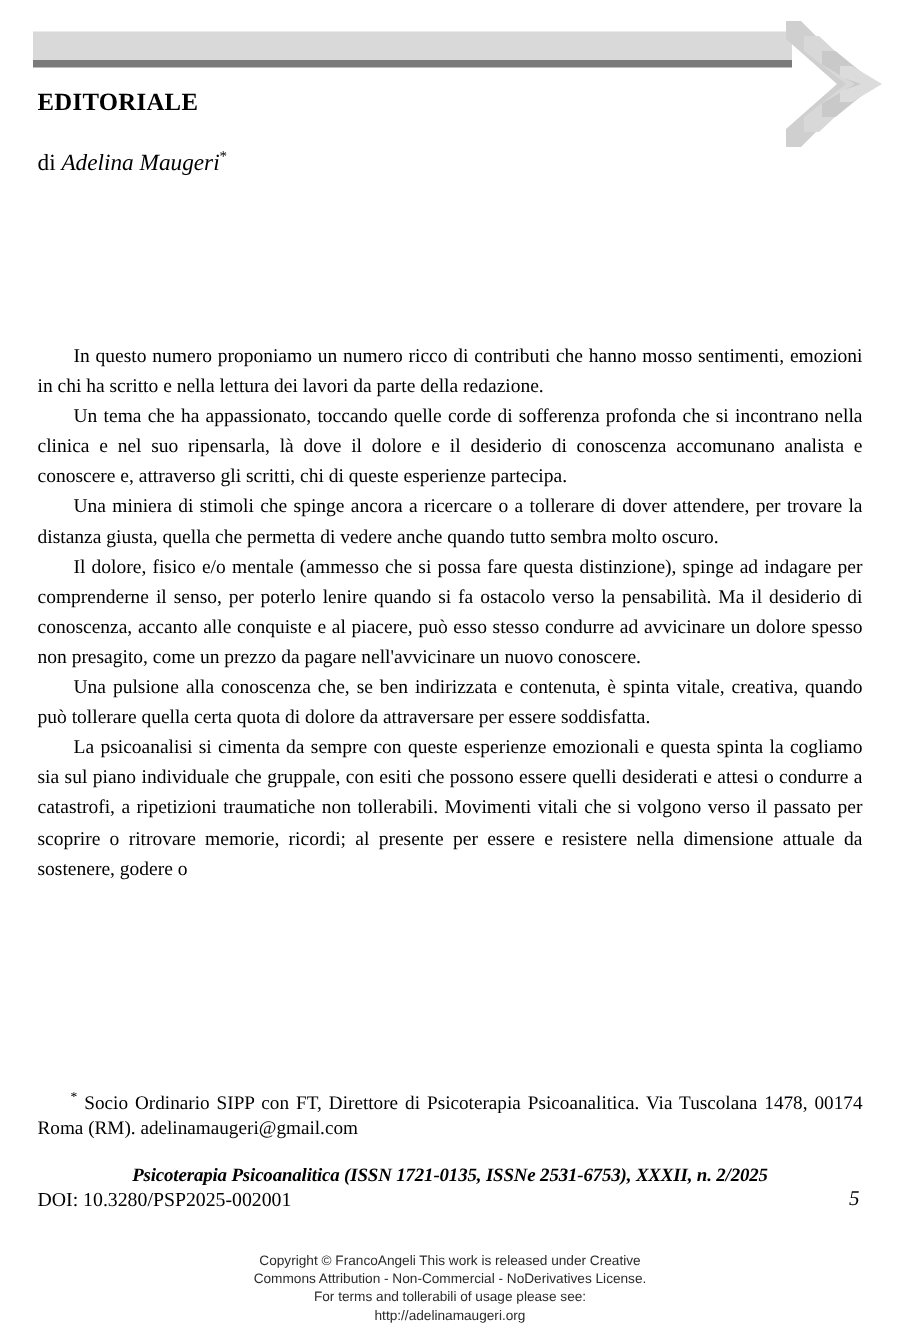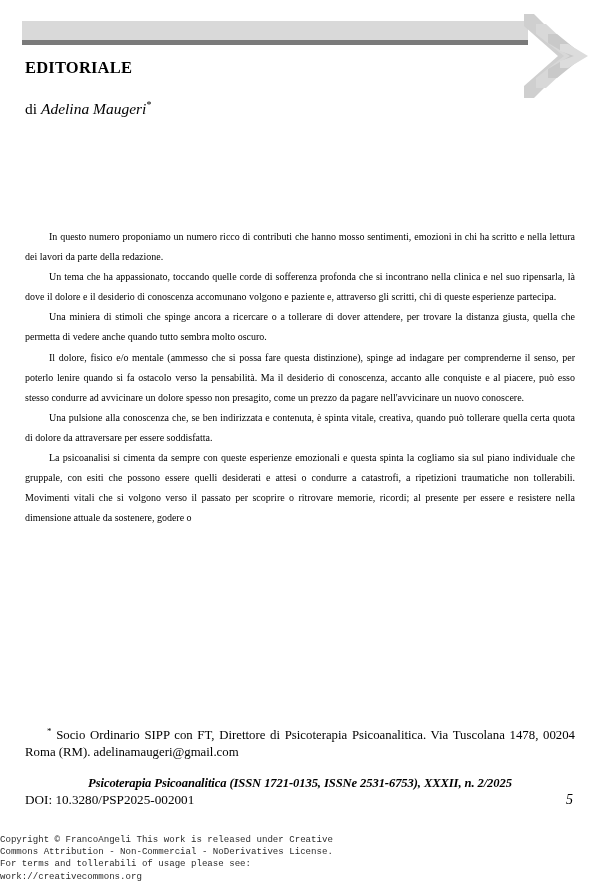--- a/index.html
+++ b/index.html
@@ -90,7 +90,7 @@
     left: 25px;
     top: 227px;
     width: 550px;
-    font-size: 10px;
+    font-size: 13px;
     line-height: 20.1px;
     text-align: justify;
     text-justify: inter-word;

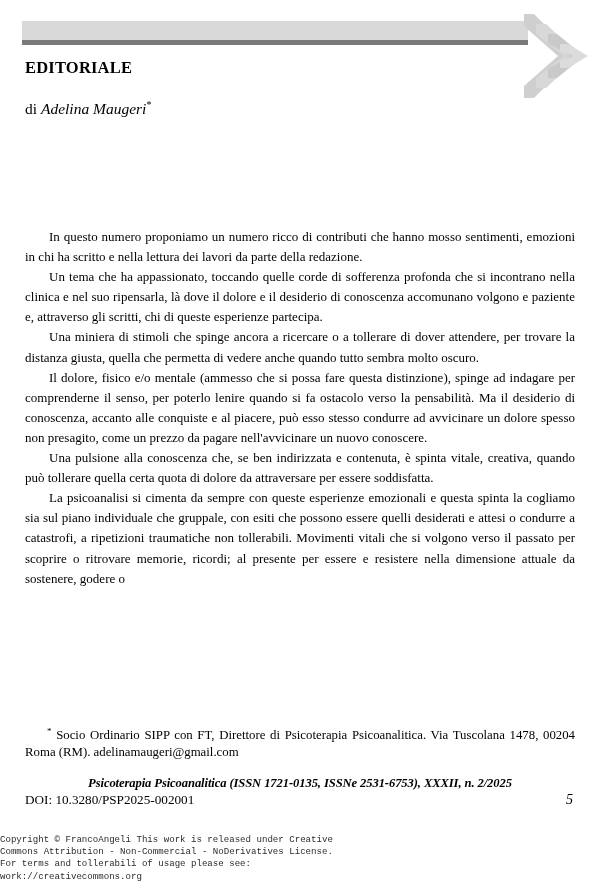--- a/index.html
+++ b/index.html
@@ -196,7 +196,7 @@
 
   <div class="body-text">
     <p>In questo numero proponiamo un numero ricco di contributi che hanno mosso sentimenti, emozioni in chi ha scritto e nella lettura dei lavori da parte della redazione.</p>
-    <p>Un tema che ha appassionato, toccando quelle corde di sofferenza profonda che si incontrano nella clinica e nel suo ripensarla, là dove il dolore e il desiderio di conoscenza accomunano volgono e paziente e, attraverso gli scritti, chi di queste esperienze partecipa.</p>
+    <p>Un tema che ha appassionato, toccando quelle corde di sofferenza profonda che si incontrano nella clinica e nel suo ripensarla, là dove il dolore e il desiderio di conoscenza accomunano analista e conoscere e, attraverso gli scritti, chi di queste esperienze partecipa.</p>
     <p>Una miniera di stimoli che spinge ancora a ricercare o a tollerare di dover attendere, per trovare la distanza giusta, quella che permetta di vedere anche quando tutto sembra molto oscuro.</p>
     <p>Il dolore, fisico e/o mentale (ammesso che si possa fare questa distinzione), spinge ad indagare per comprenderne il senso, per poterlo lenire quando si fa ostacolo verso la pensabilità. Ma il desiderio di conoscenza, accanto alle conquiste e al piacere, può esso stesso condurre ad avvicinare un dolore spesso non presagito, come un prezzo da pagare nell'avvicinare un nuovo conoscere.</p>
     <p>Una pulsione alla conoscenza che, se ben indirizzata e contenuta, è spinta vitale, creativa, quando può tollerare quella certa quota di dolore da attraversare per essere soddisfatta.</p>

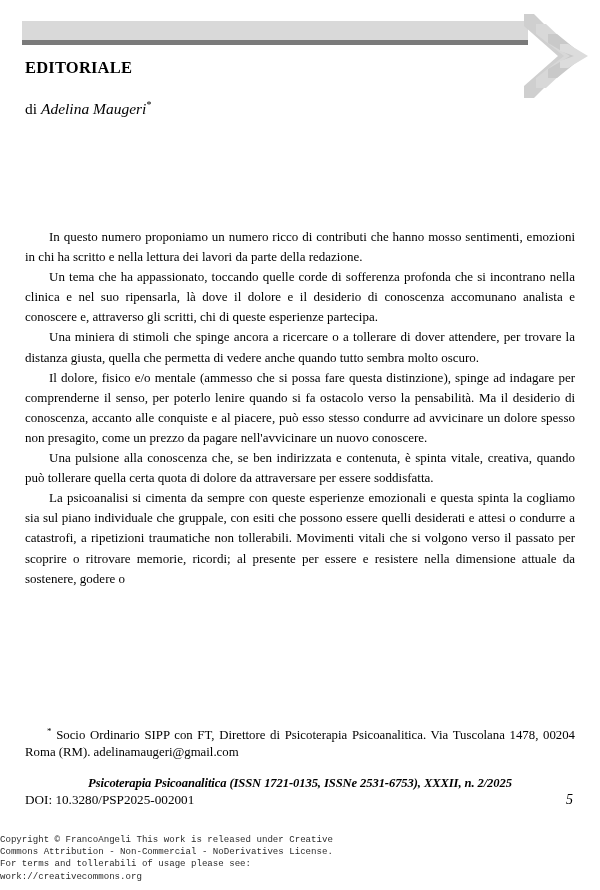--- a/index.html
+++ b/index.html
@@ -204,7 +204,7 @@
   </div>
 
   <div class="footnote">
-    <p><span class="fn-mark">*</span><span> Socio Ordinario SIPP con FT, Direttore di Psicoterapia Psicoanalitica. Via Tuscolana 1478, 00204 Roma (RM). adelinamaugeri@gmail.com</span></p>
+    <p><span class="fn-mark">*</span><span> Socio Ordinario SIPP con FT, Direttore di Psicoterapia Psicoanalitica. Via Tuscolana 1478, 00174 Roma (RM). adelinamaugeri@gmail.com</span></p>
   </div>
 
   <div class="journal-meta">

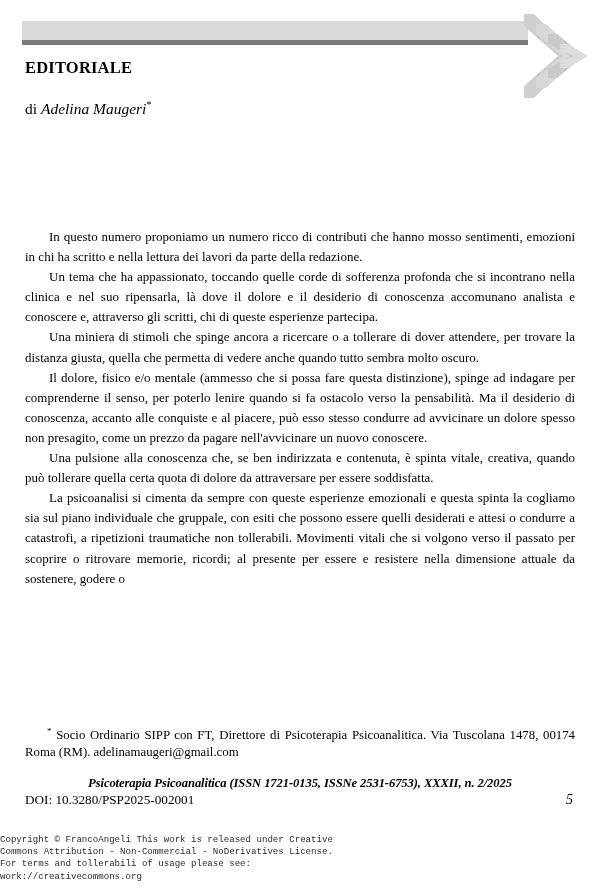--- a/index.html
+++ b/index.html
@@ -157,7 +157,8 @@
     left: 0;
     top: 834px;
     width: 600px;
-    font-family: Liberation Mono, monospace;
+    text-align: center;
+    font-family: Liberation Sans, sans-serif;
     font-size: 9.1px;
     line-height: 12.2px;
     color: #2b2b2b;

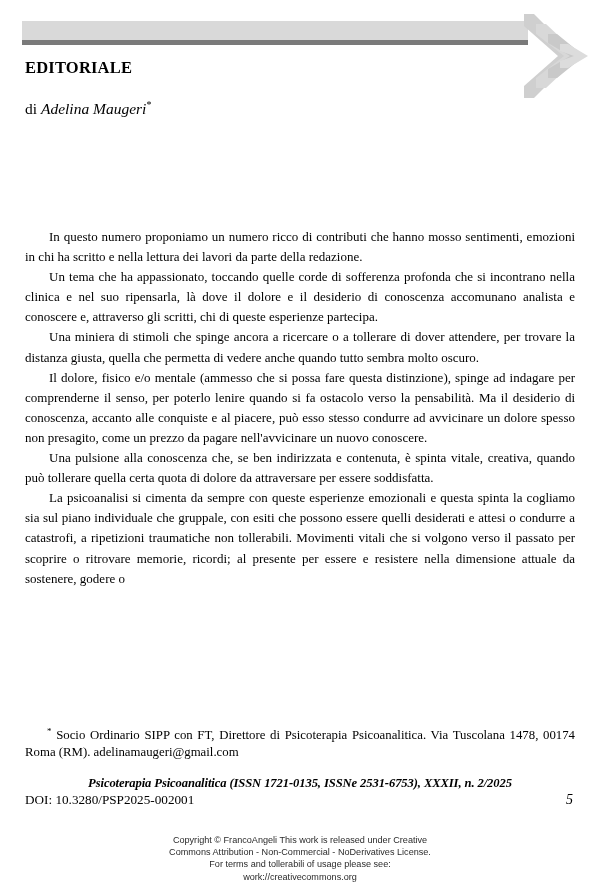--- a/index.html
+++ b/index.html
@@ -220,7 +220,7 @@
     <div>Copyright © FrancoAngeli This work is released under Creative</div>
     <div>Commons Attribution - Non-Commercial - NoDerivatives License.</div>
     <div>For terms and tollerabili of usage please see:</div>
-    <div>work://creativecommons.org</div>
+    <div>http://adelinamaugeri.org</div>
   </div>
 
 </div>

